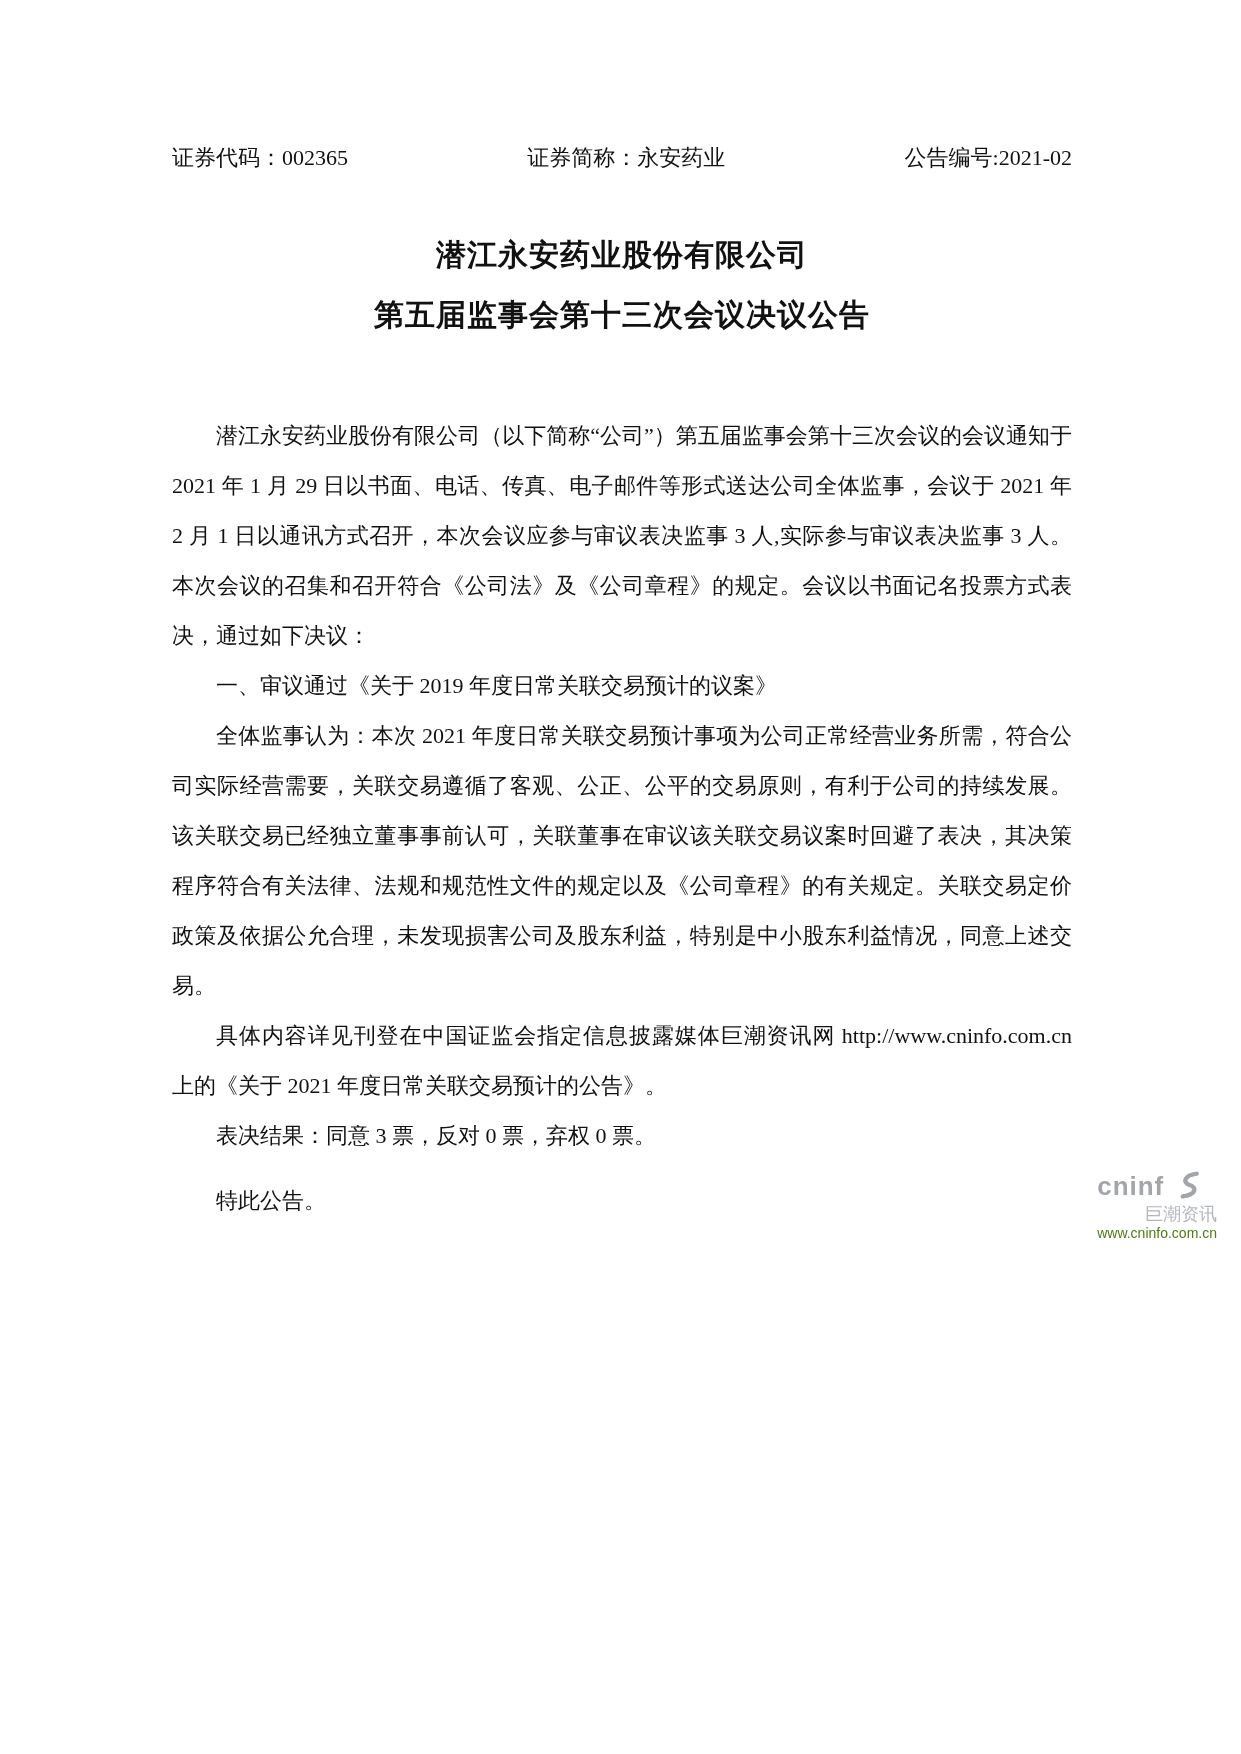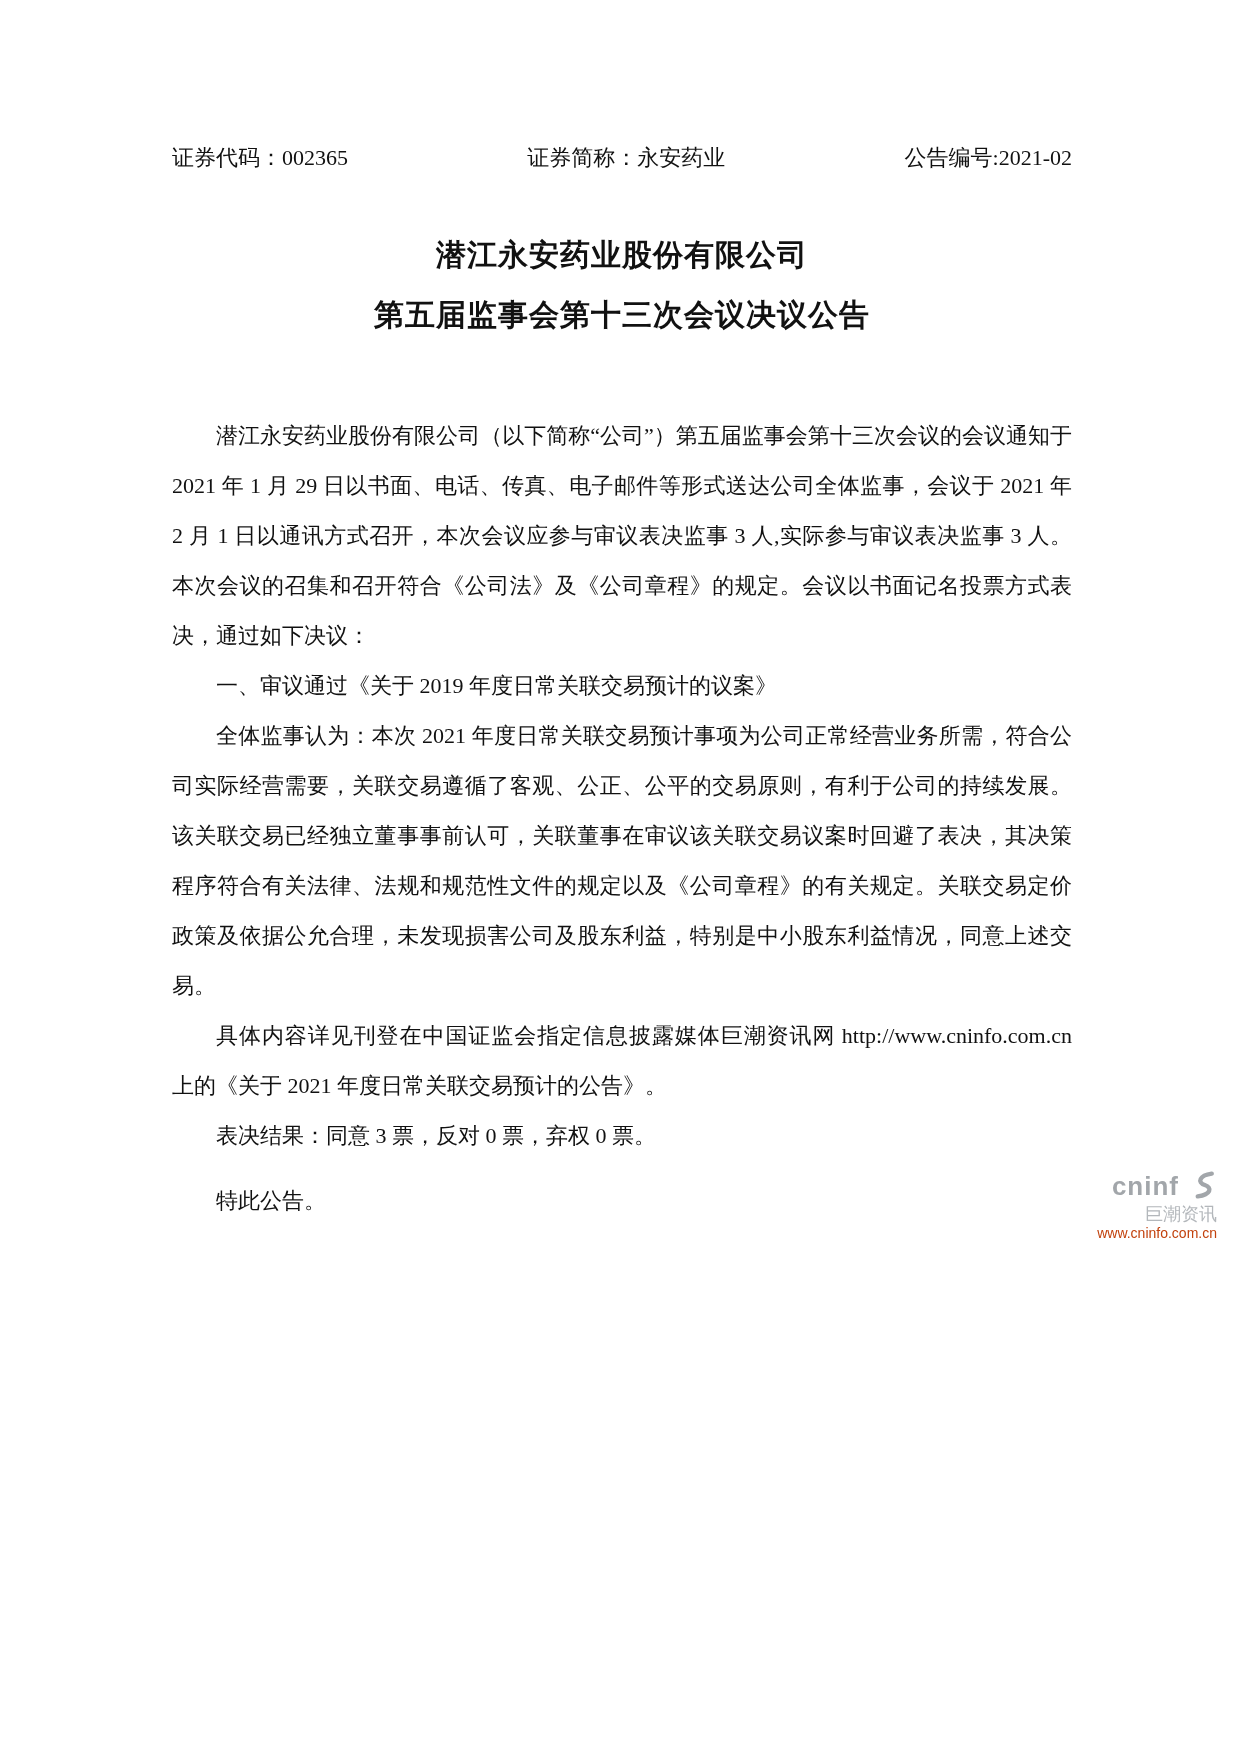--- a/index.html
+++ b/index.html
@@ -66,7 +66,6 @@
   .logo-row {
     display: flex;
     align-items: center;
-    justify-content: flex-end;
     gap: 10px;
   }
   .logo-text {

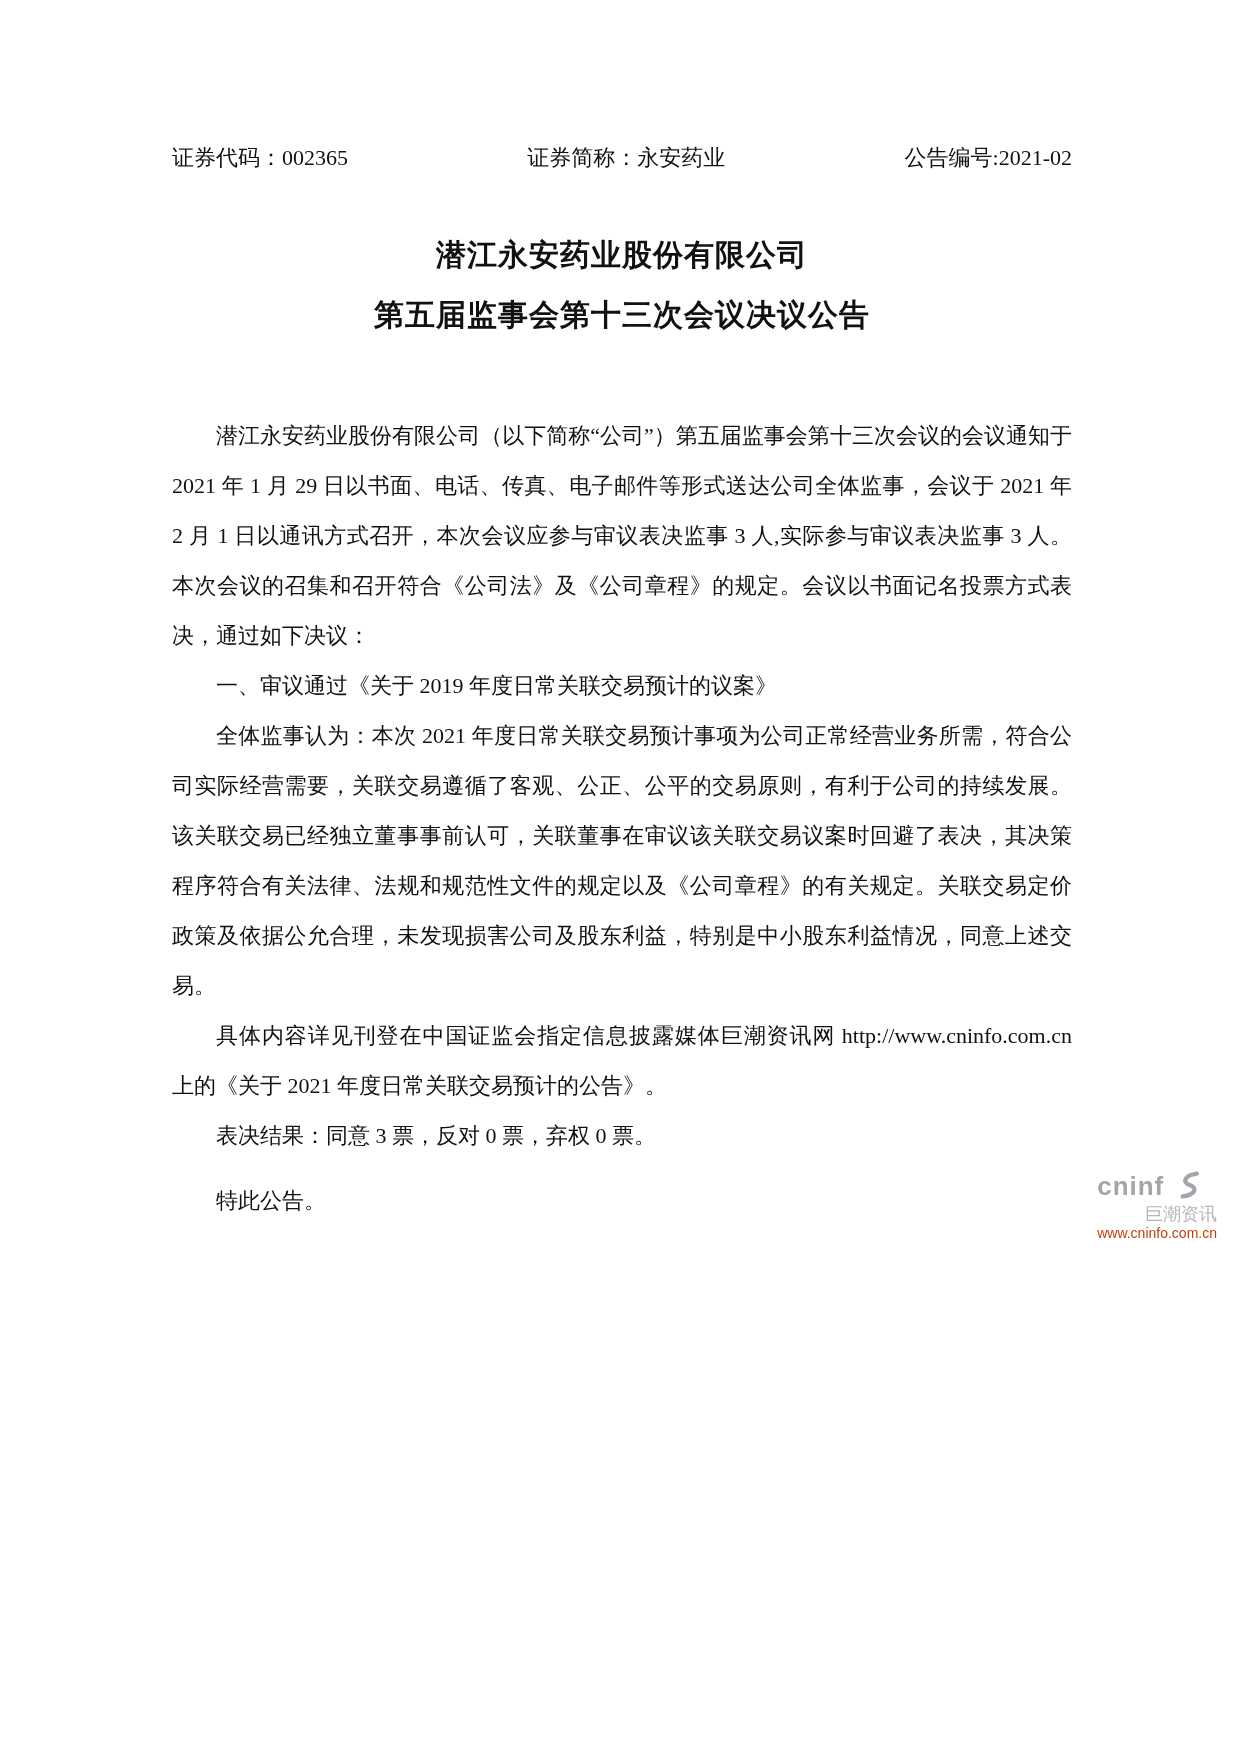--- a/index.html
+++ b/index.html
@@ -76,7 +76,7 @@
   }
   .logo-glyph { display: inline-block; }
   .brand-cn { font-size: 18px; color: #b3b7bb; margin-top: 1px; }
-  .brand-url { font-size: 14px; color: #c2410c; }
+  .brand-url { font-size: 14px; color: #4d7c0f; }
 </style>
 </head>
 <body>

